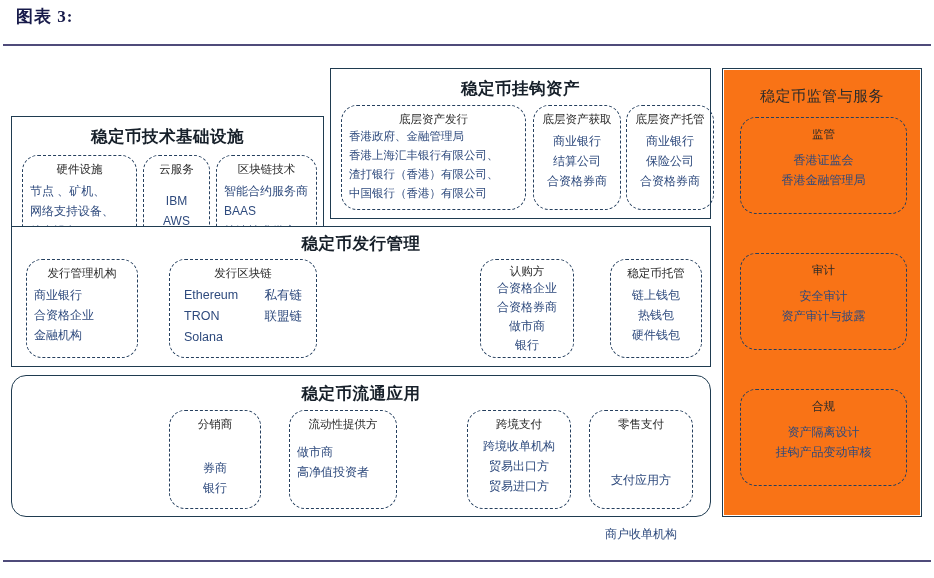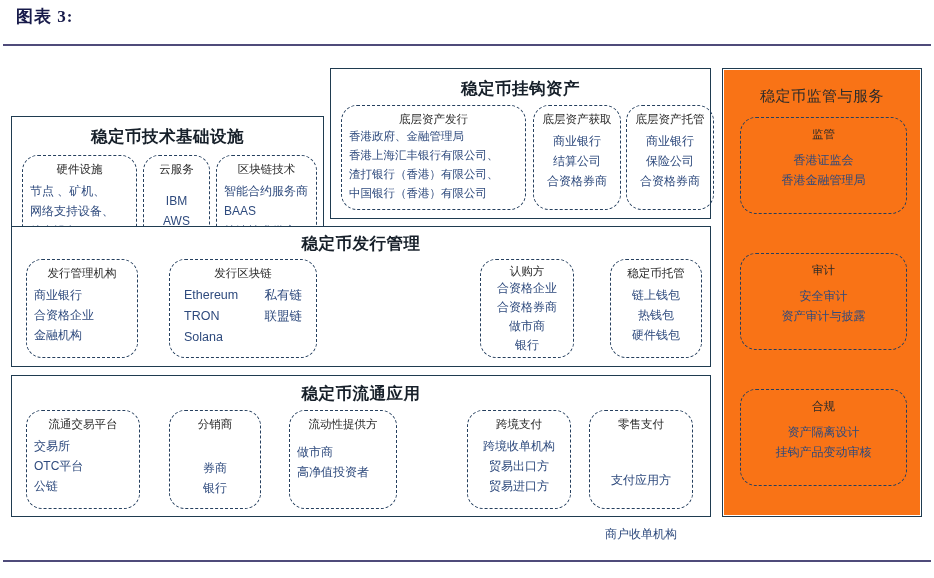--- a/index.html
+++ b/index.html
@@ -233,7 +233,7 @@
     </div>
   </div>
 
-  <div class="panel" style="left:11px; top:329px; width:700px; height:142px;">
+  <div class="panel" style="left:11px; top:329px; width:700px; height:142px;border-radius:15px;">
     <div class="panel-title" style="top:7px;">稳定币流通应用</div>
 
     <div class="node left-align" style="left:14px; top:34px; width:114px; height:99px;">

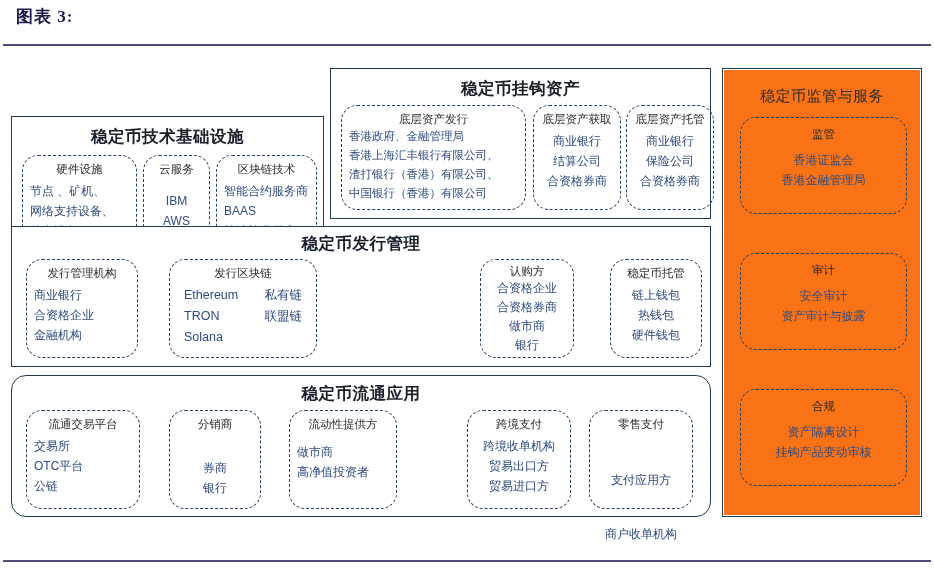--- a/index.html
+++ b/index.html
@@ -236,12 +236,6 @@
   <div class="panel" style="left:11px; top:329px; width:700px; height:142px;border-radius:15px;">
     <div class="panel-title" style="top:7px;">稳定币流通应用</div>
 
-    <div class="node left-align" style="left:14px; top:34px; width:114px; height:99px;">
-      <div class="node-title">流通交易平台</div>
-      <div class="node-item">交易所</div>
-      <div class="node-item">OTC平台</div>
-      <div class="node-item">公链</div>
-    </div>
 
     <div class="node" style="left:157px; top:34px; width:92px; height:99px;">
       <div class="node-title">分销商</div>

